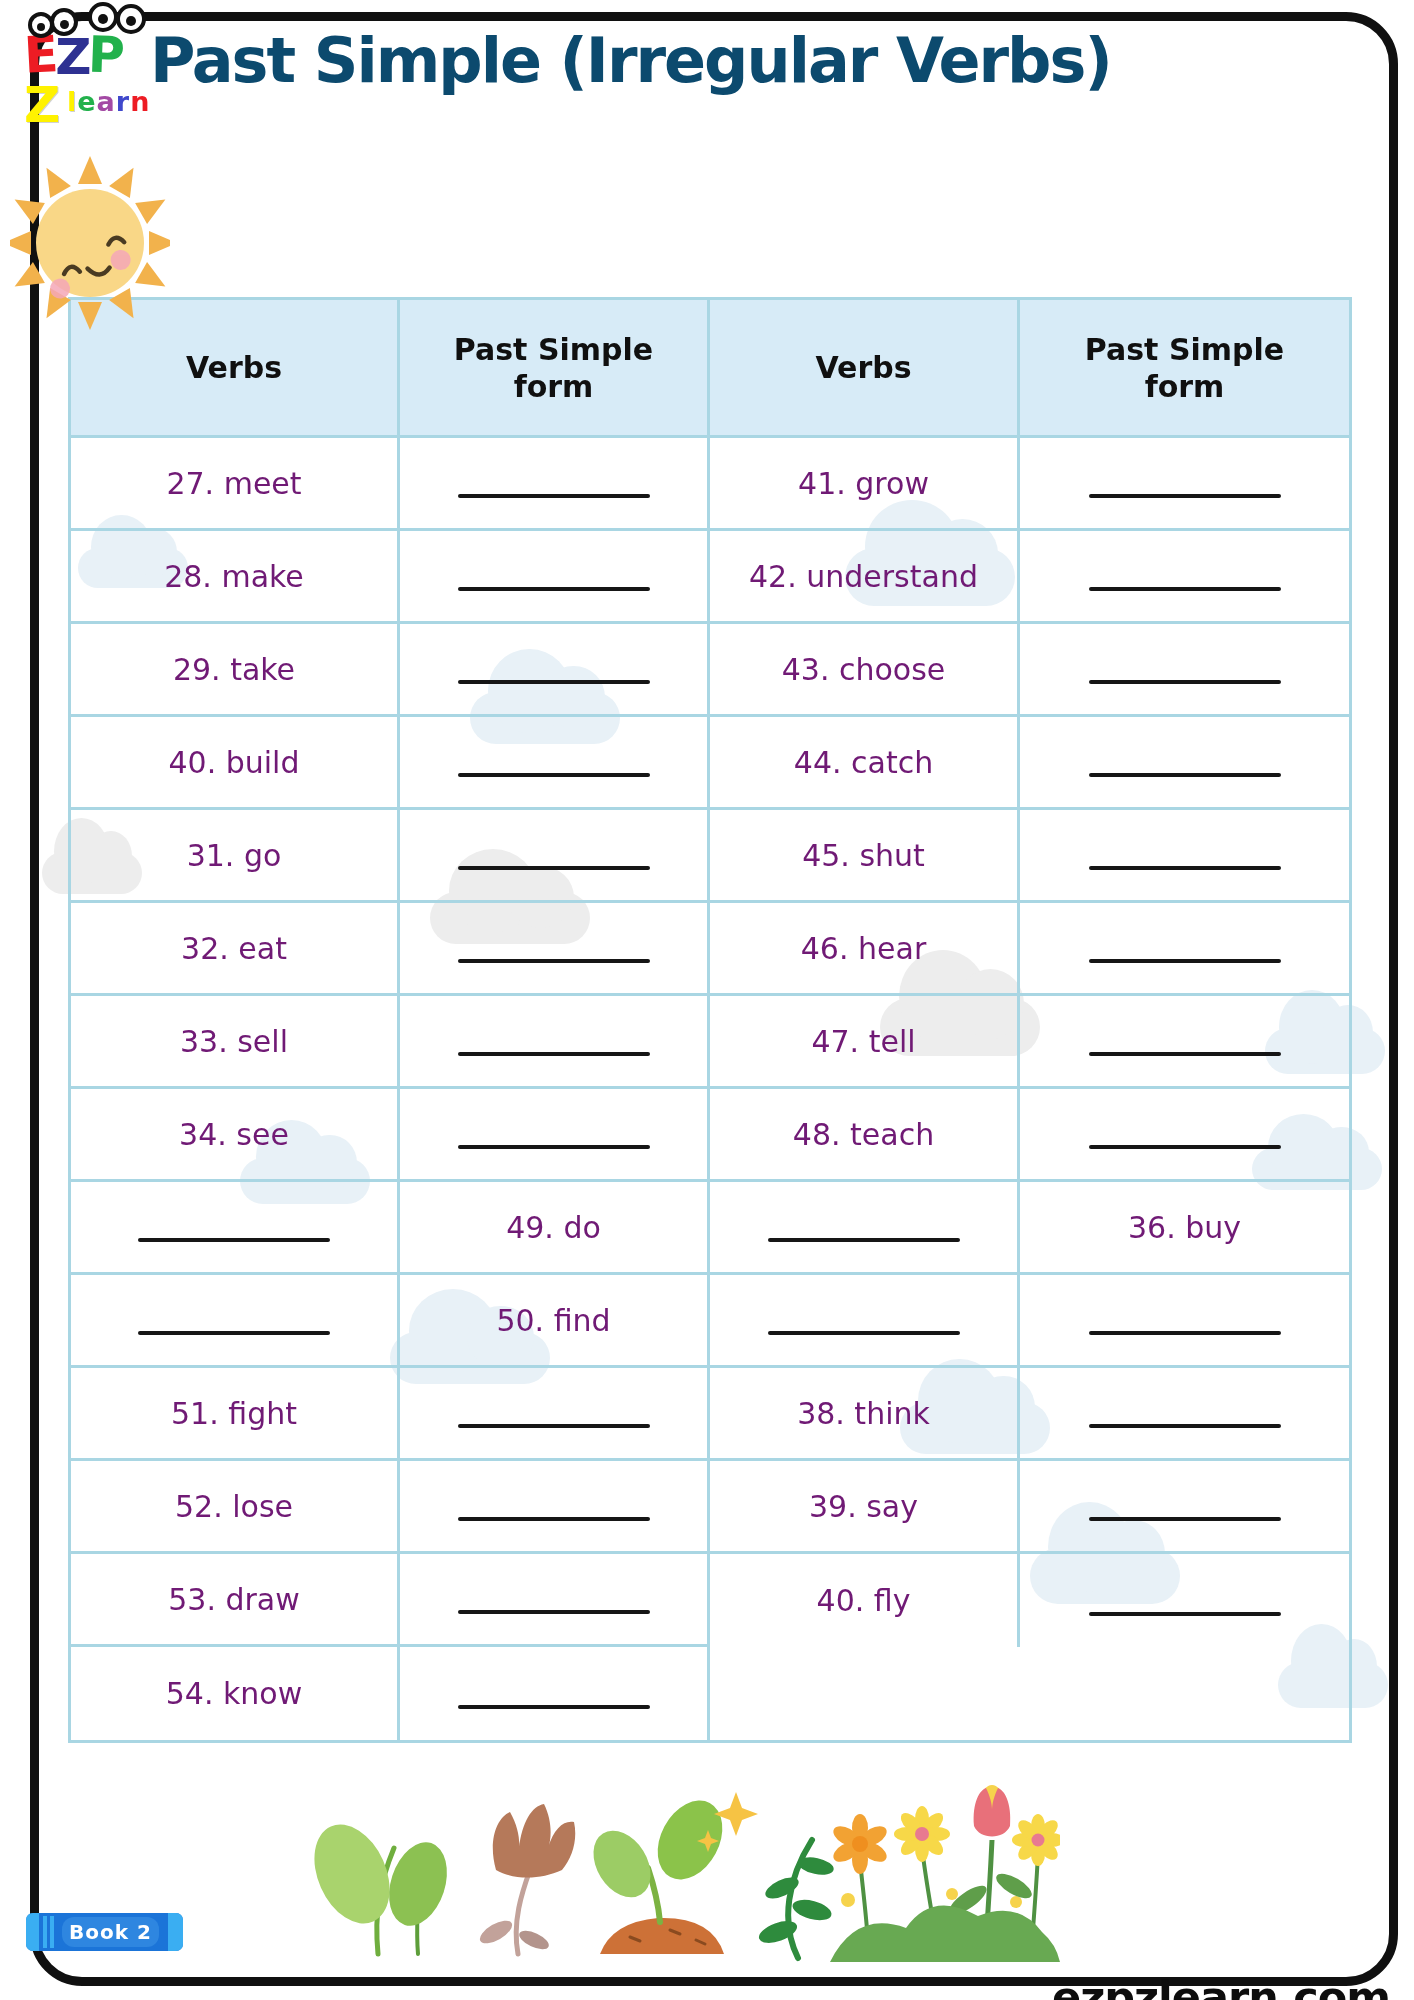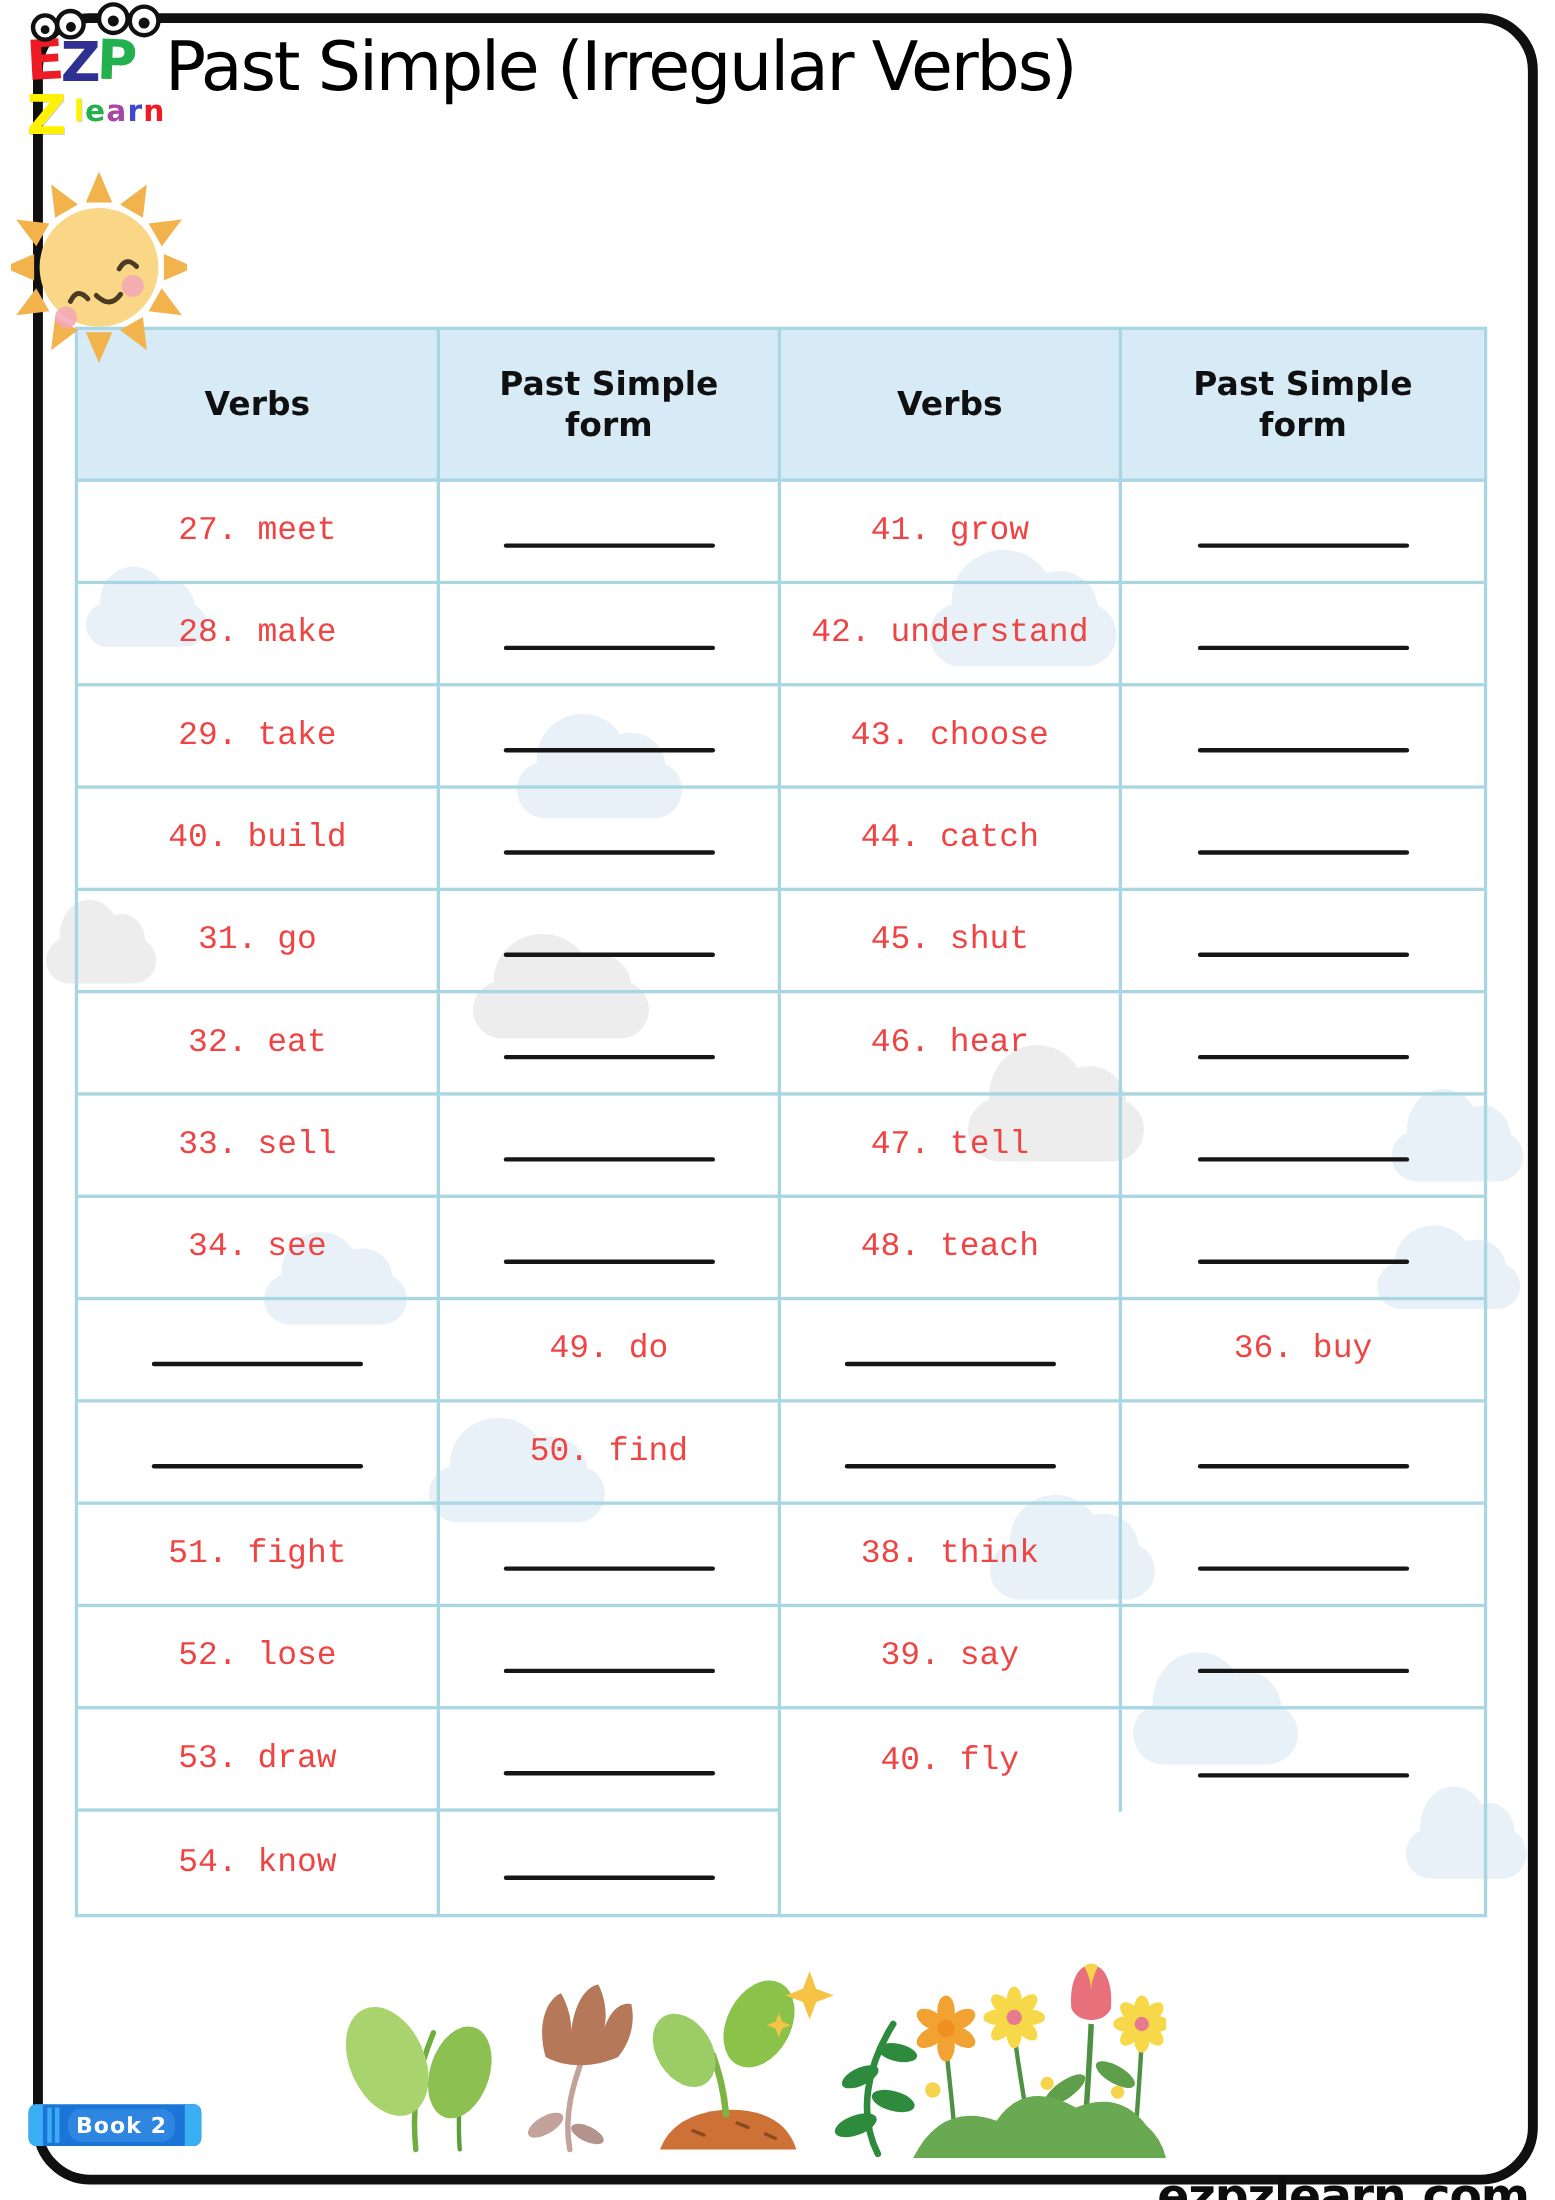--- a/index.html
+++ b/index.html
@@ -41,7 +41,7 @@
 
   
   .title{position:absolute;left:150px;top:24px;width:1245px;margin:0;z-index:3;
-         font-size:62px;font-weight:400;letter-spacing:-2px;white-space:nowrap;color:#000000;}
+         font-size:62px;font-weight:700;letter-spacing:-2px;white-space:nowrap;color:#0c4a6e;}
 
   
   .sun{position:absolute;left:10px;top:148px;z-index:3;}

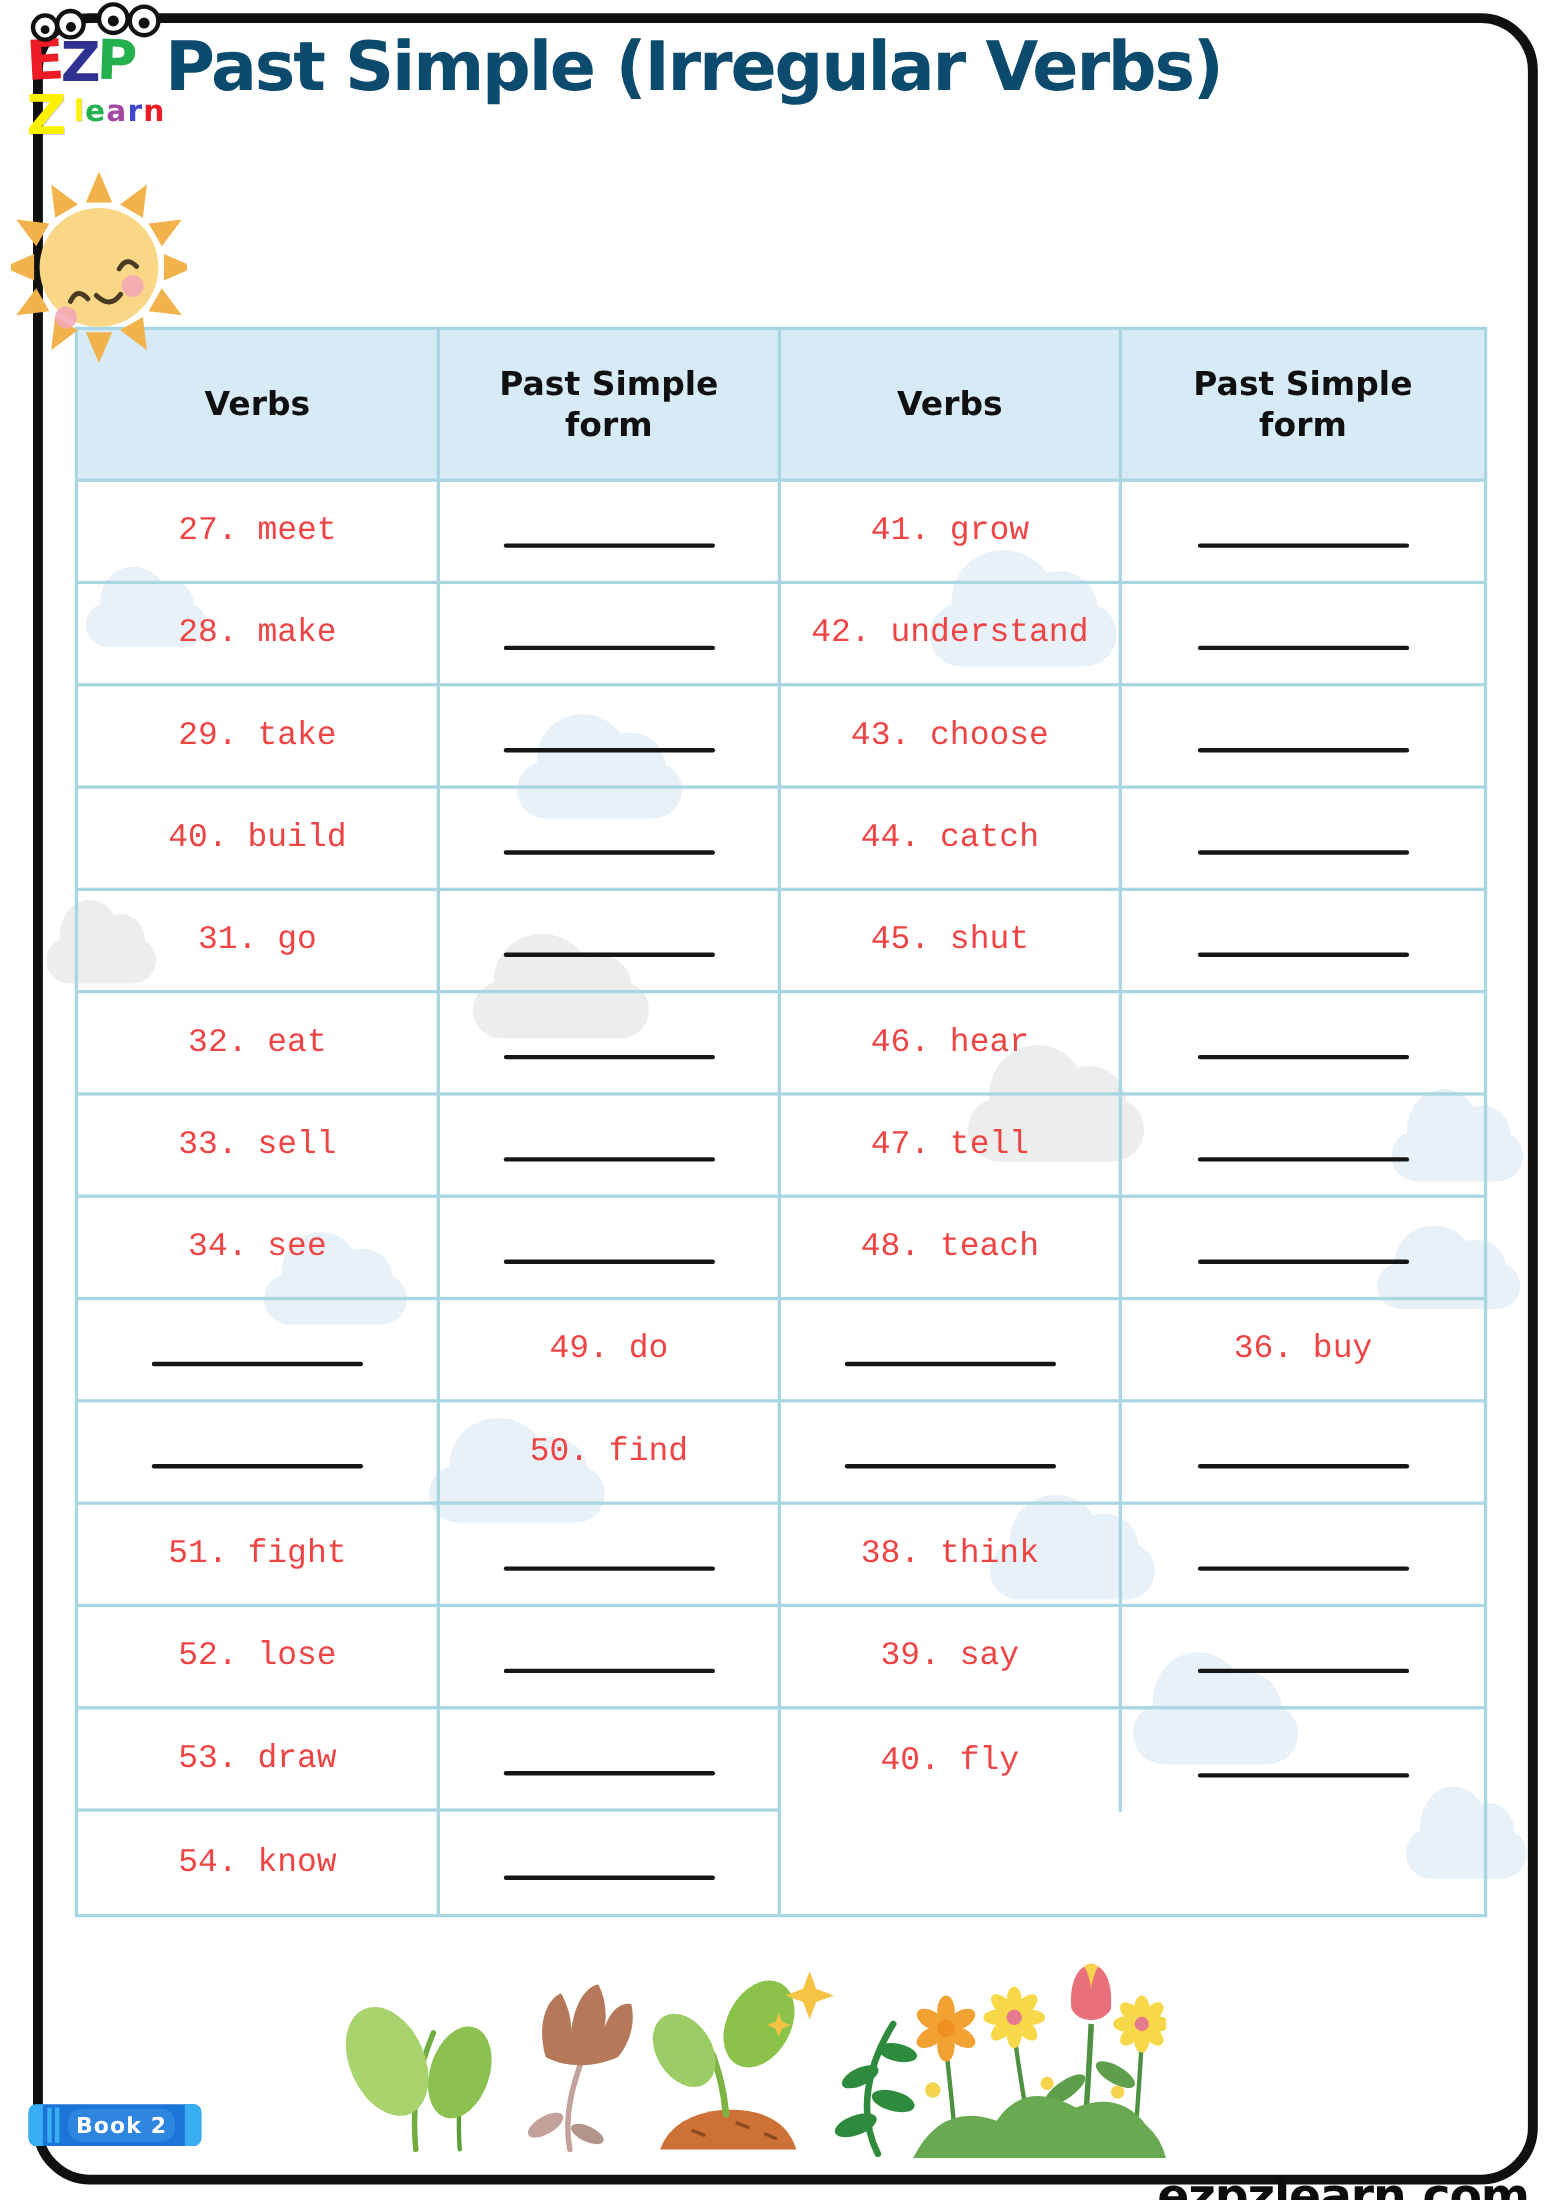--- a/index.html
+++ b/index.html
@@ -56,7 +56,7 @@
   .wtable > .cell:nth-child(4n){border-right:none;}
   .wtable > .cell:nth-last-child(-n+4){border-bottom:none;}
   .hcell{background:#d7ebf7;font-size:30px;font-weight:700;line-height:37px;color:#101010;padding:0 28px;}
-  .vcell{font-size:30px;color:#ef4444;font-family:Liberation Mono, monospace;}
+  .vcell{font-size:30px;color:#701a75;}
   .bcell{background:transparent;}
   .line{width:192px;height:4px;background:#161616;border-radius:2px;margin-top:26px;}
 

